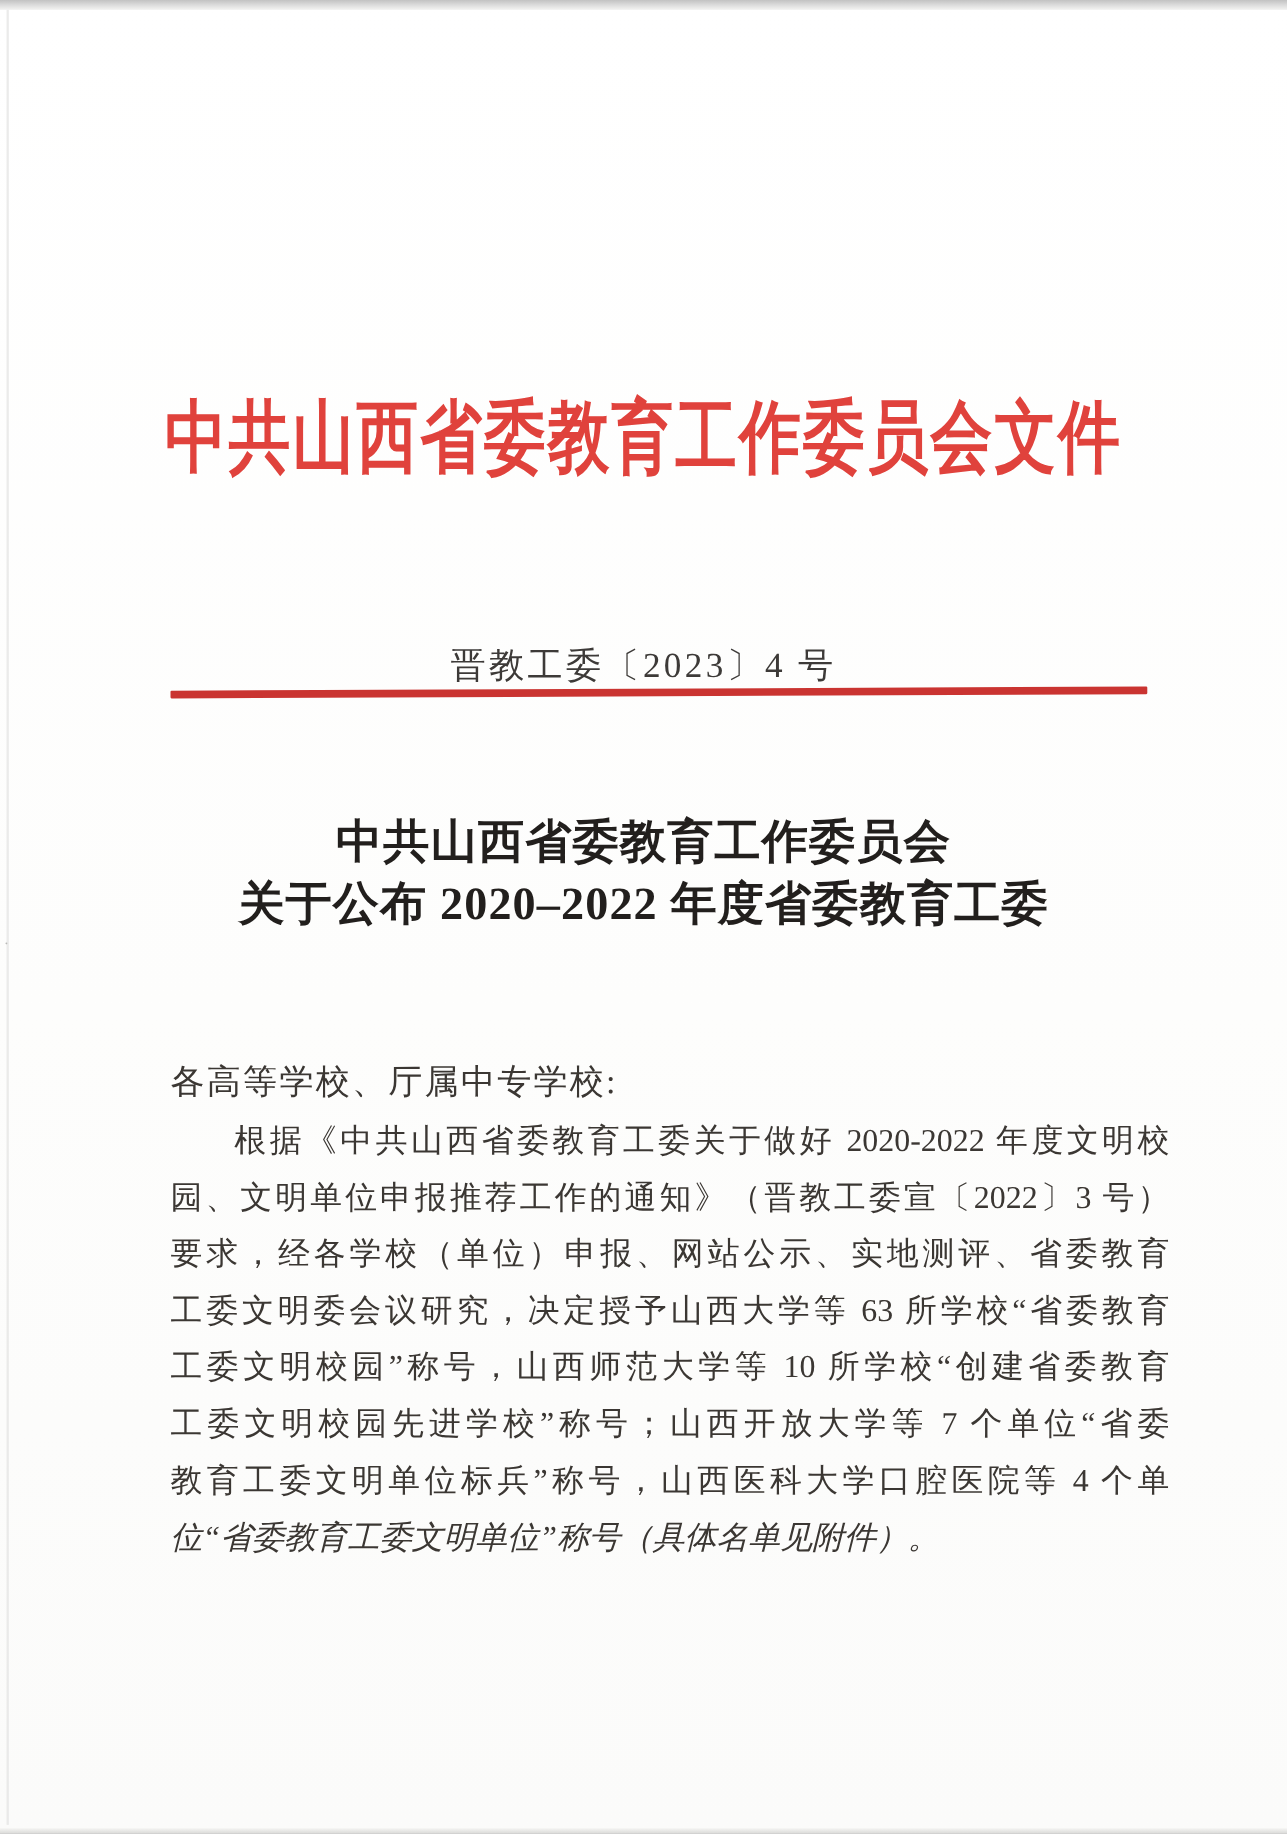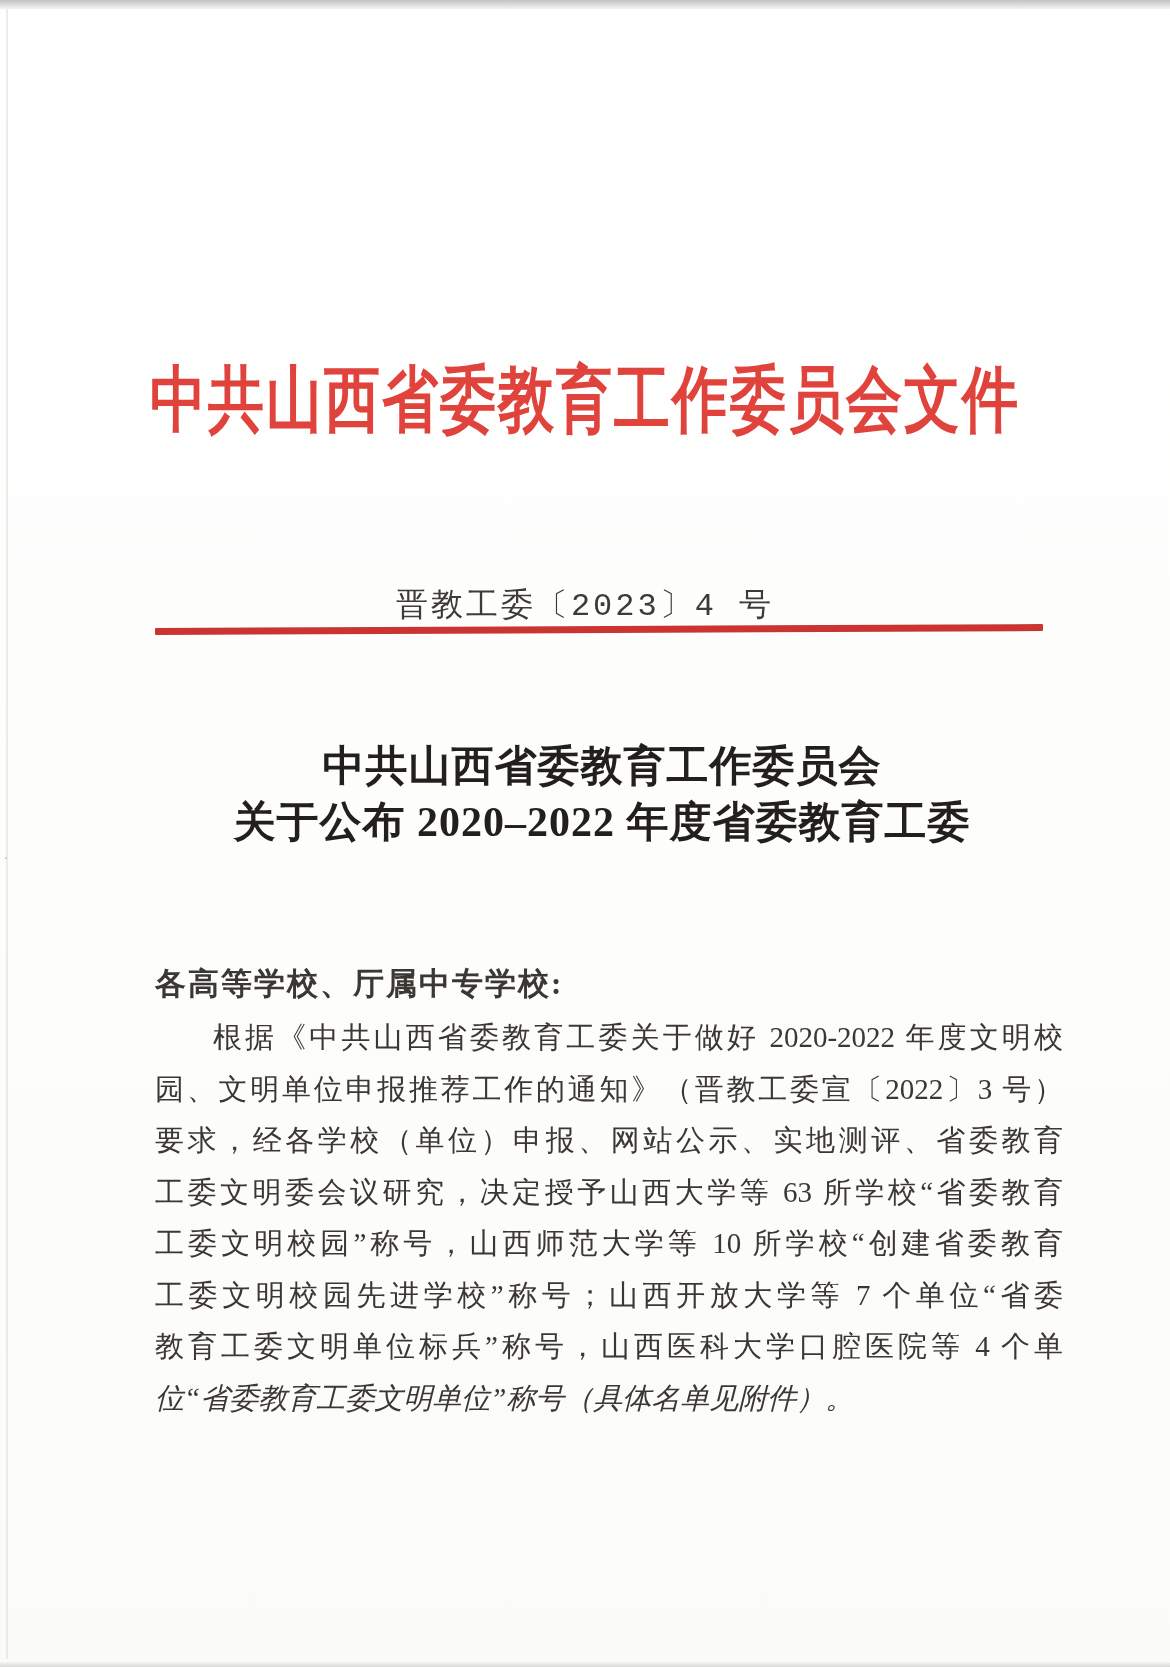--- a/index.html
+++ b/index.html
@@ -71,7 +71,6 @@
     font-size: 32px;
     letter-spacing: 3px;
     white-space: nowrap;
-    font-family: Liberation Mono, monospace;
   }
 
   .red-rule {

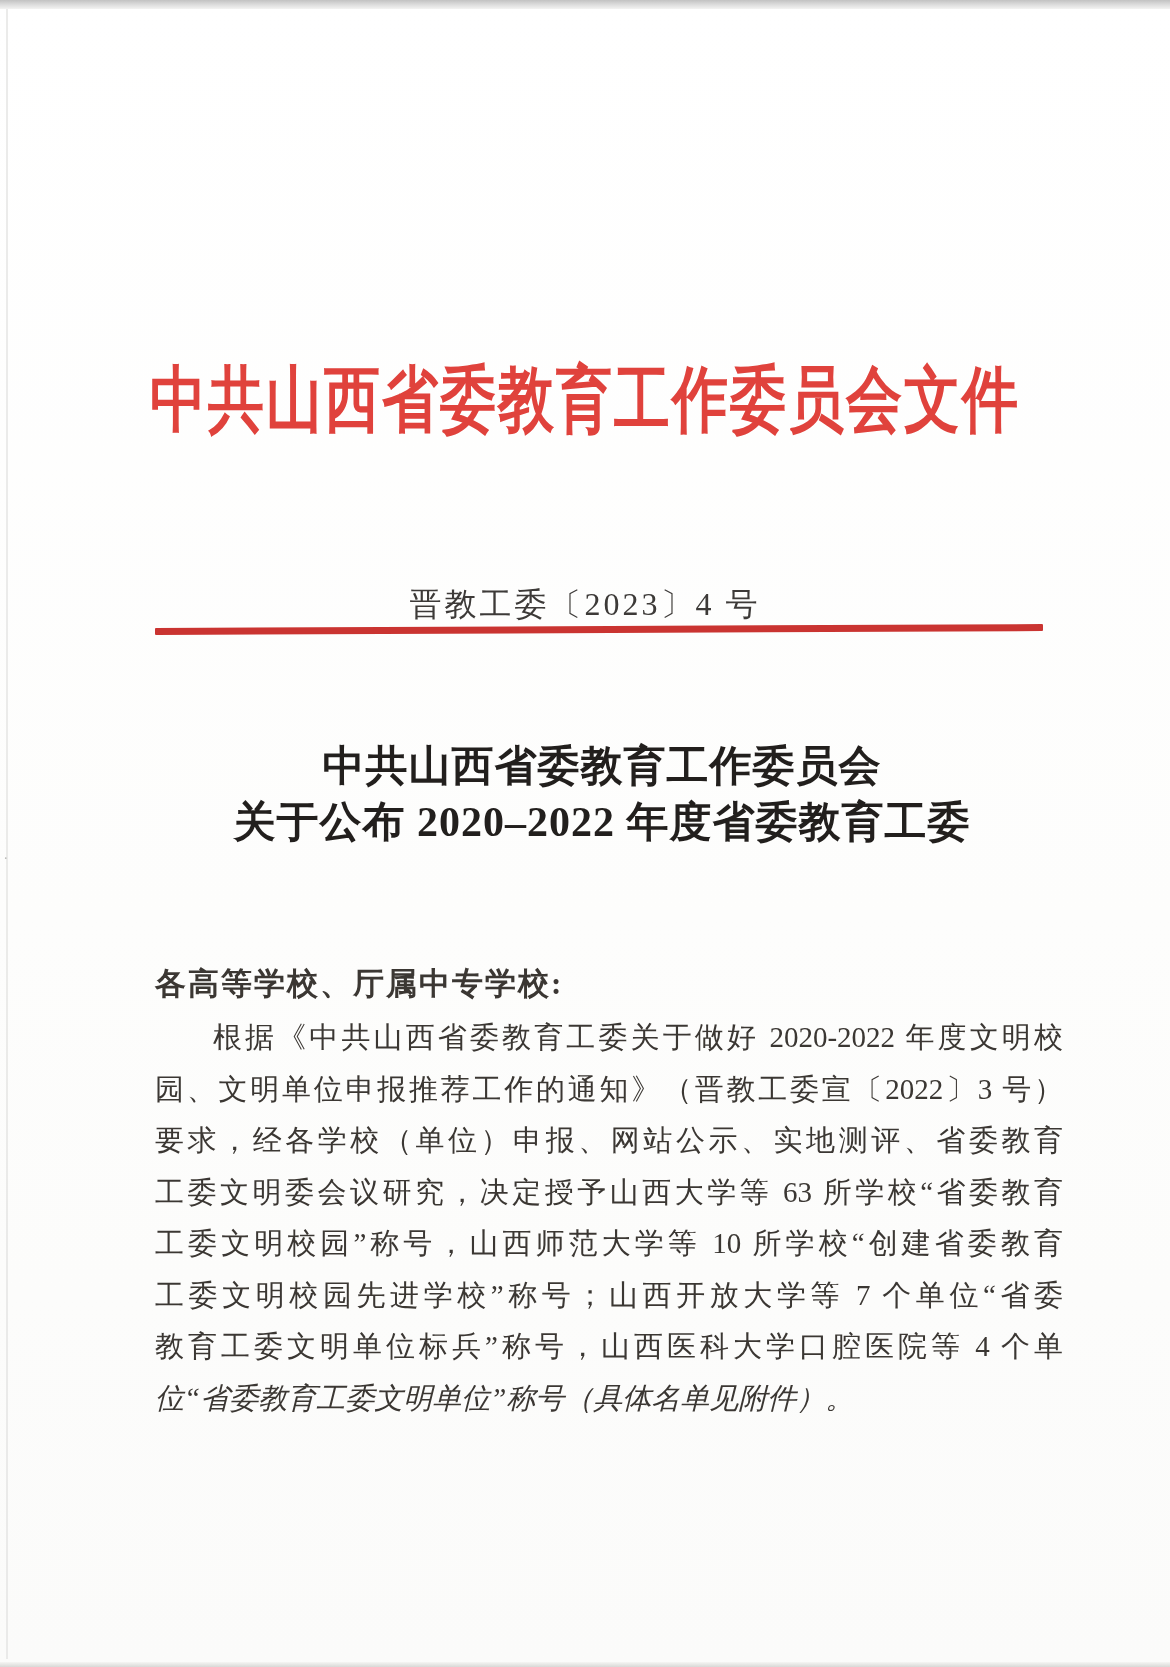--- a/index.html
+++ b/index.html
@@ -87,7 +87,7 @@
   .doc-title {
     position: absolute;
     top: 738px;
-    left: 102px;
+    left: 85px;
     width: 1000px;
     text-align: center;
     color: #221f1d;

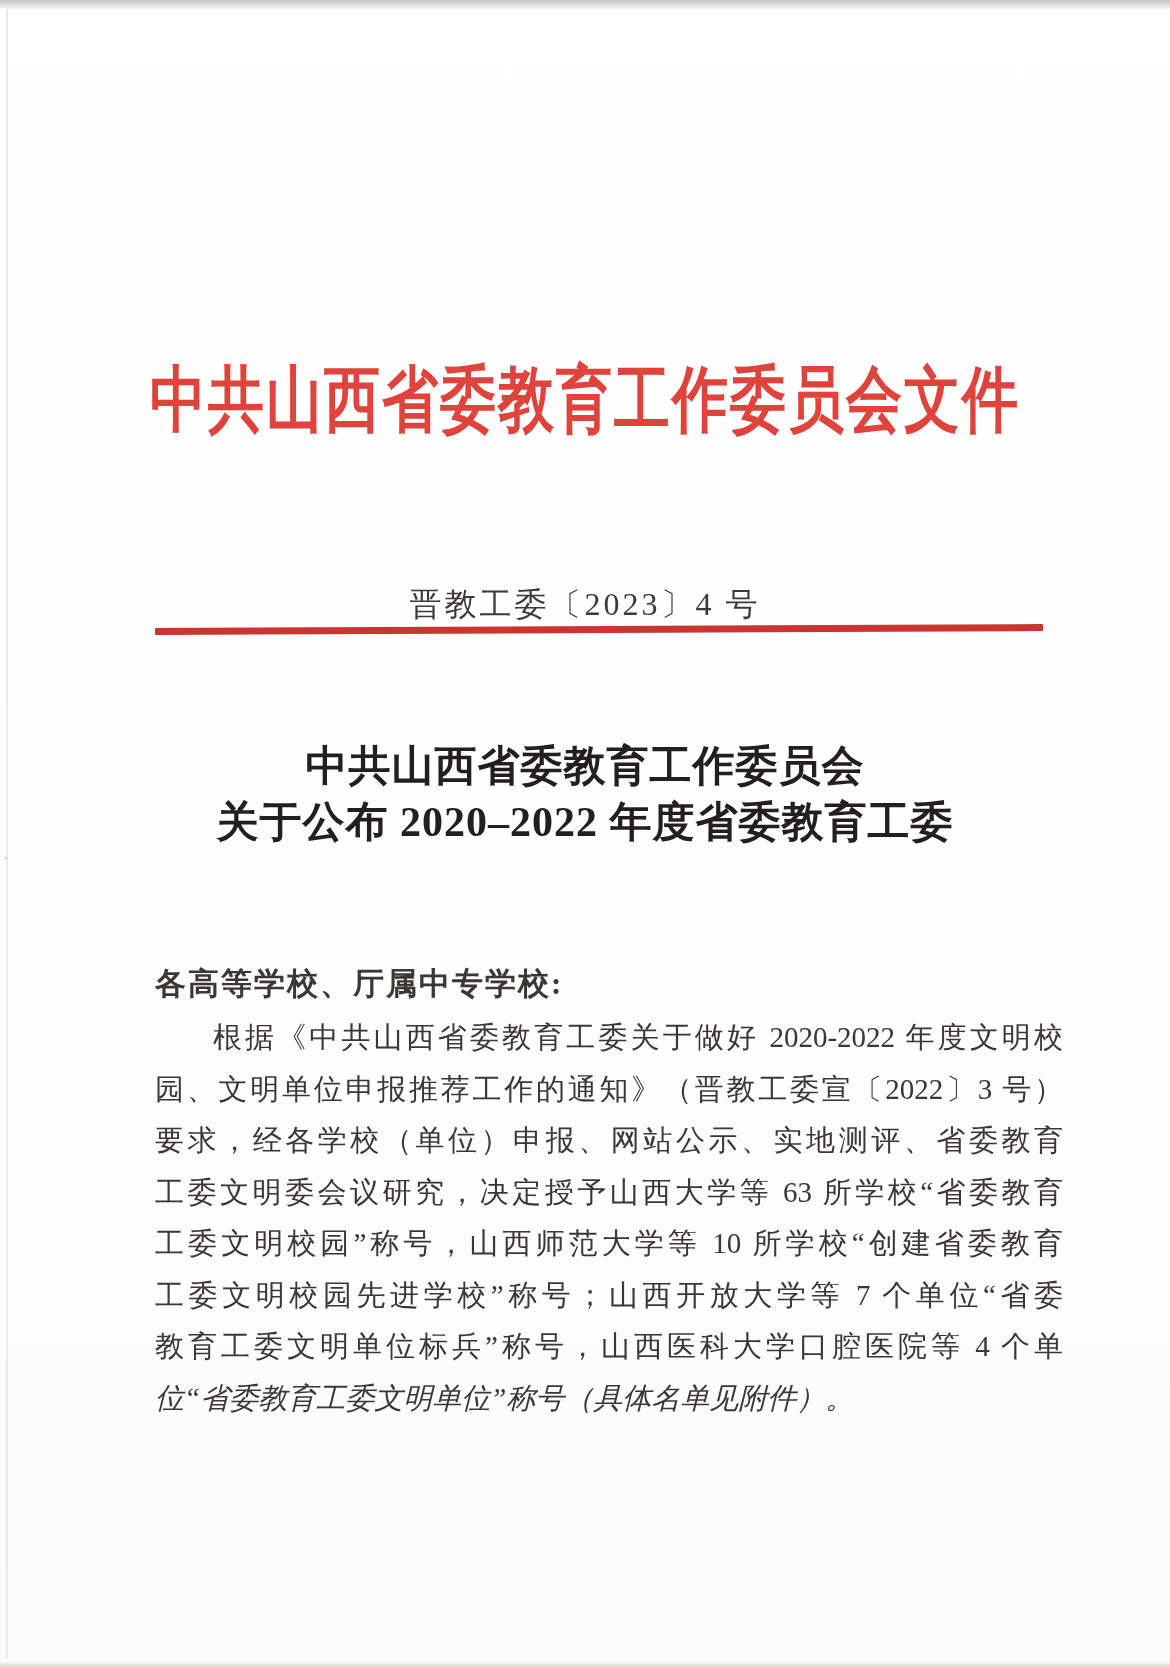--- a/index.html
+++ b/index.html
@@ -105,7 +105,6 @@
     color: #3b3733;
     font-size: 31px;
     letter-spacing: 2px;
-    font-weight: bold;
   }
 
   .body-text {

